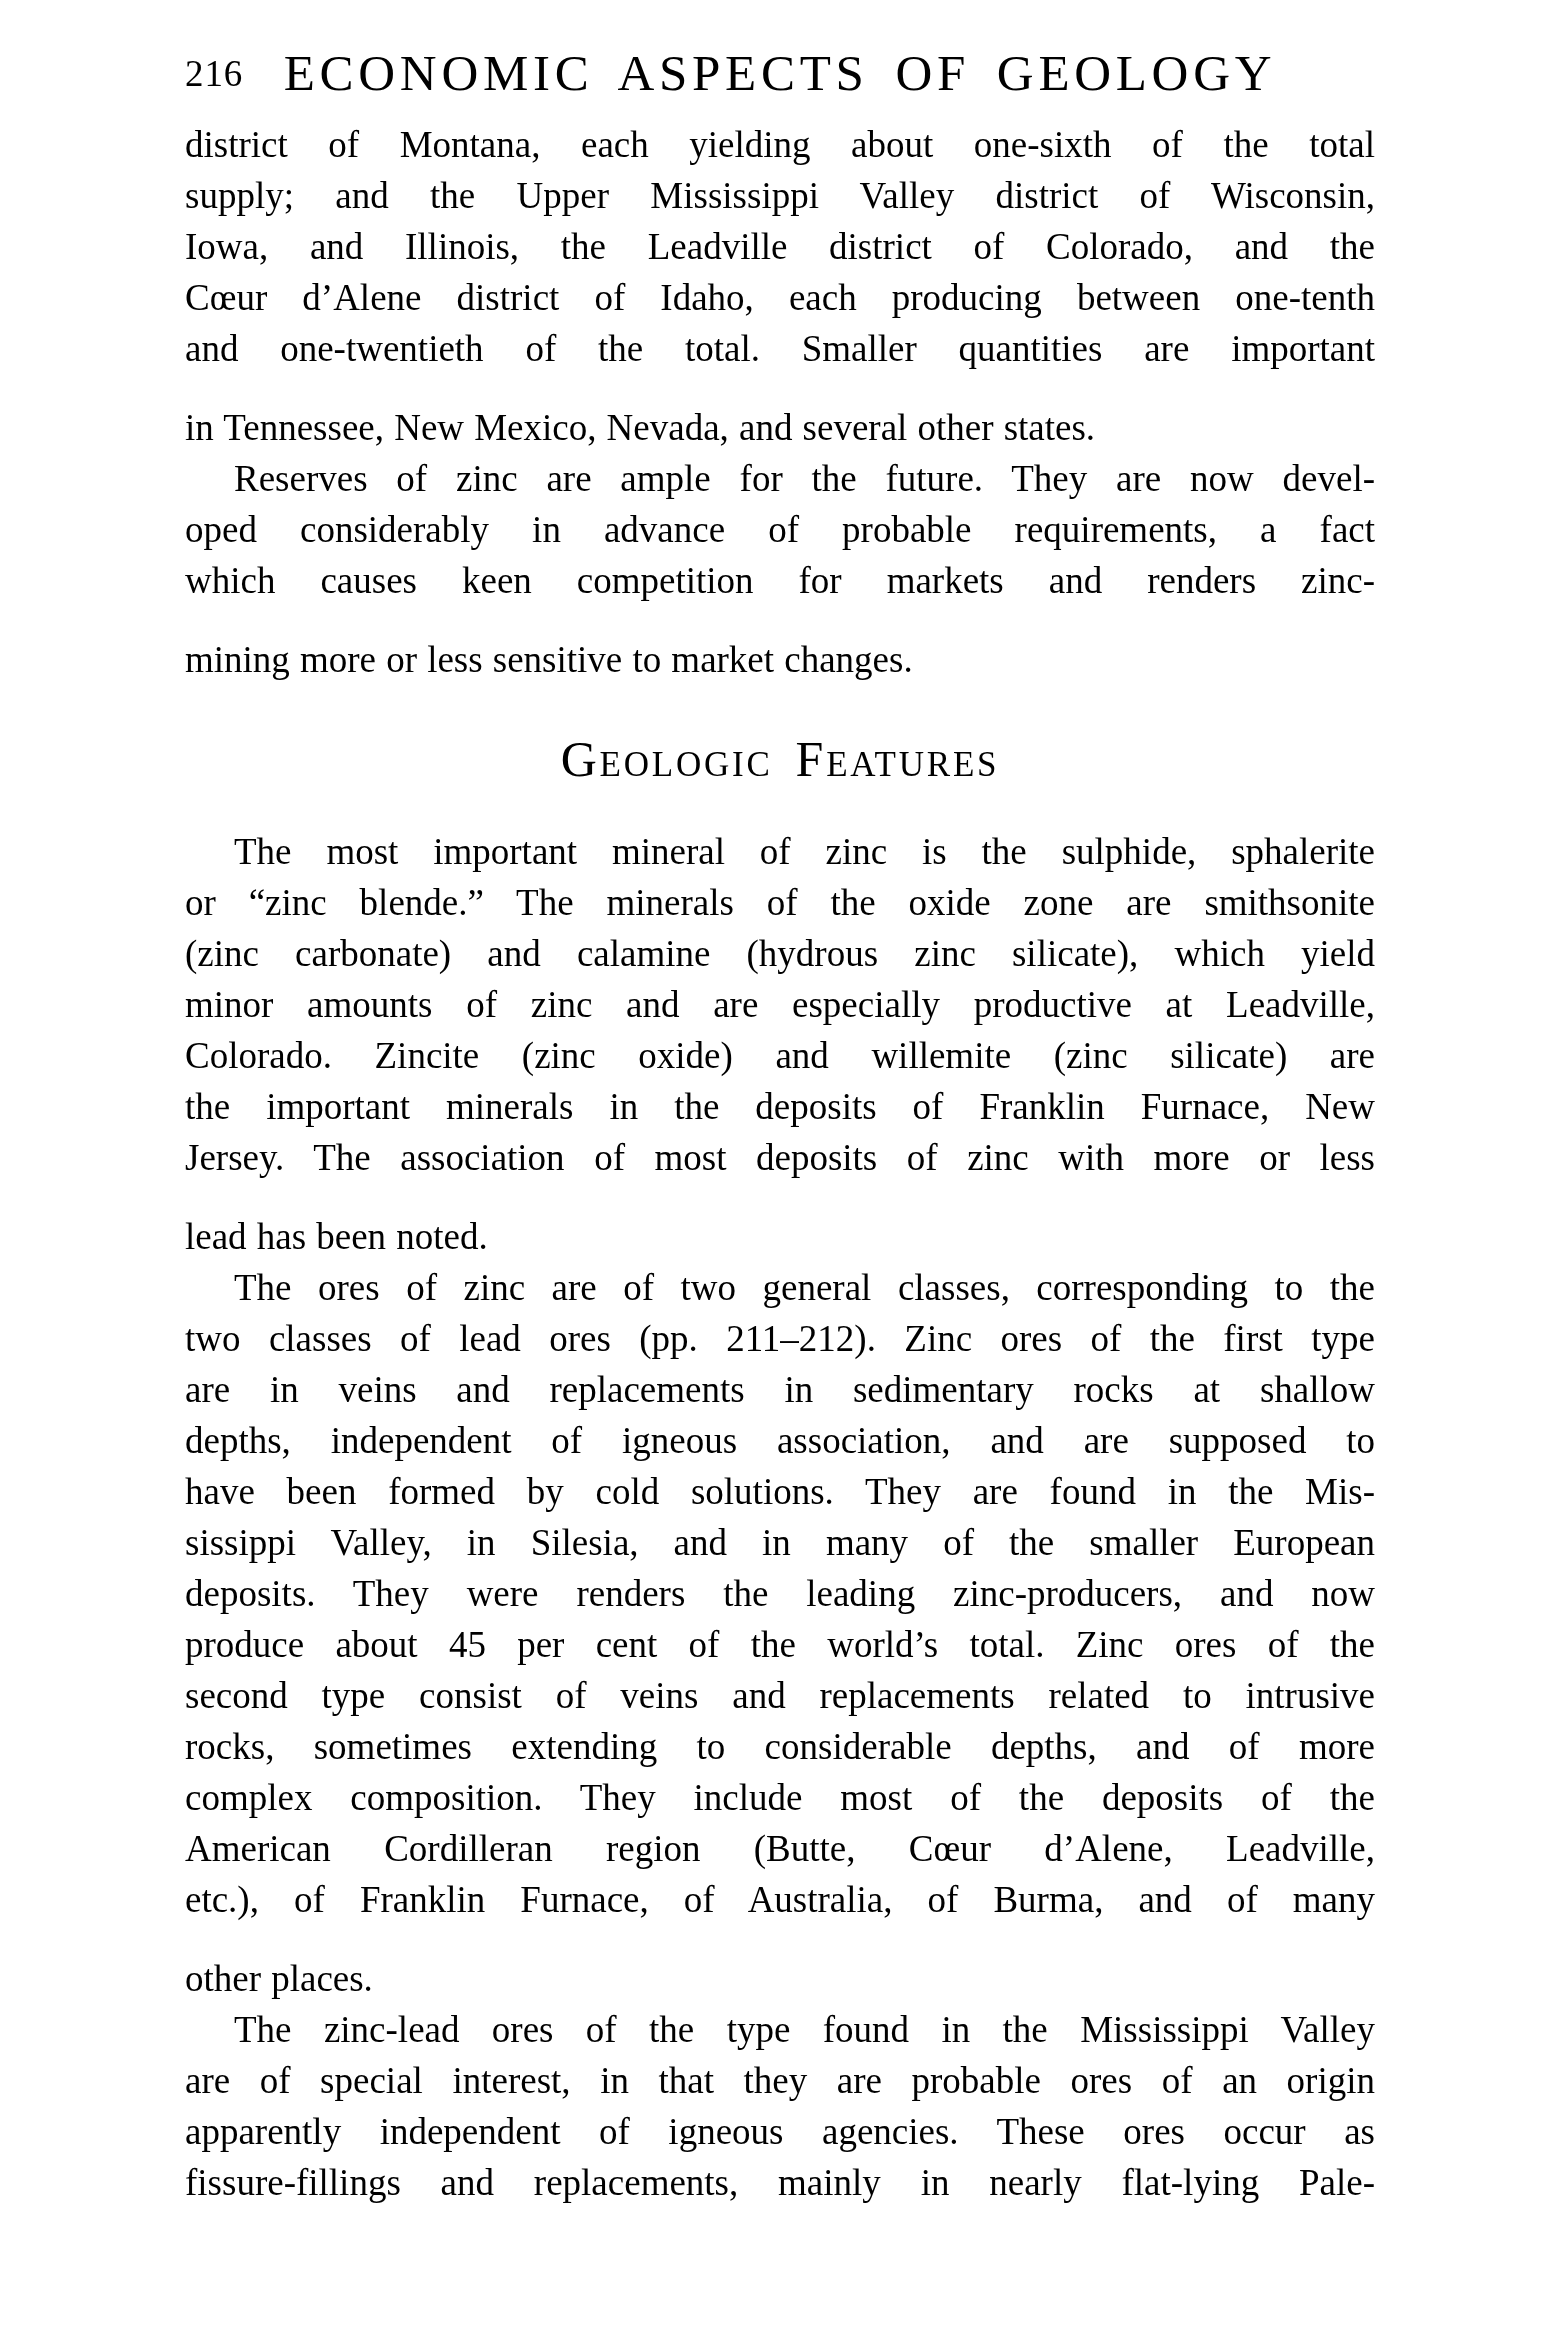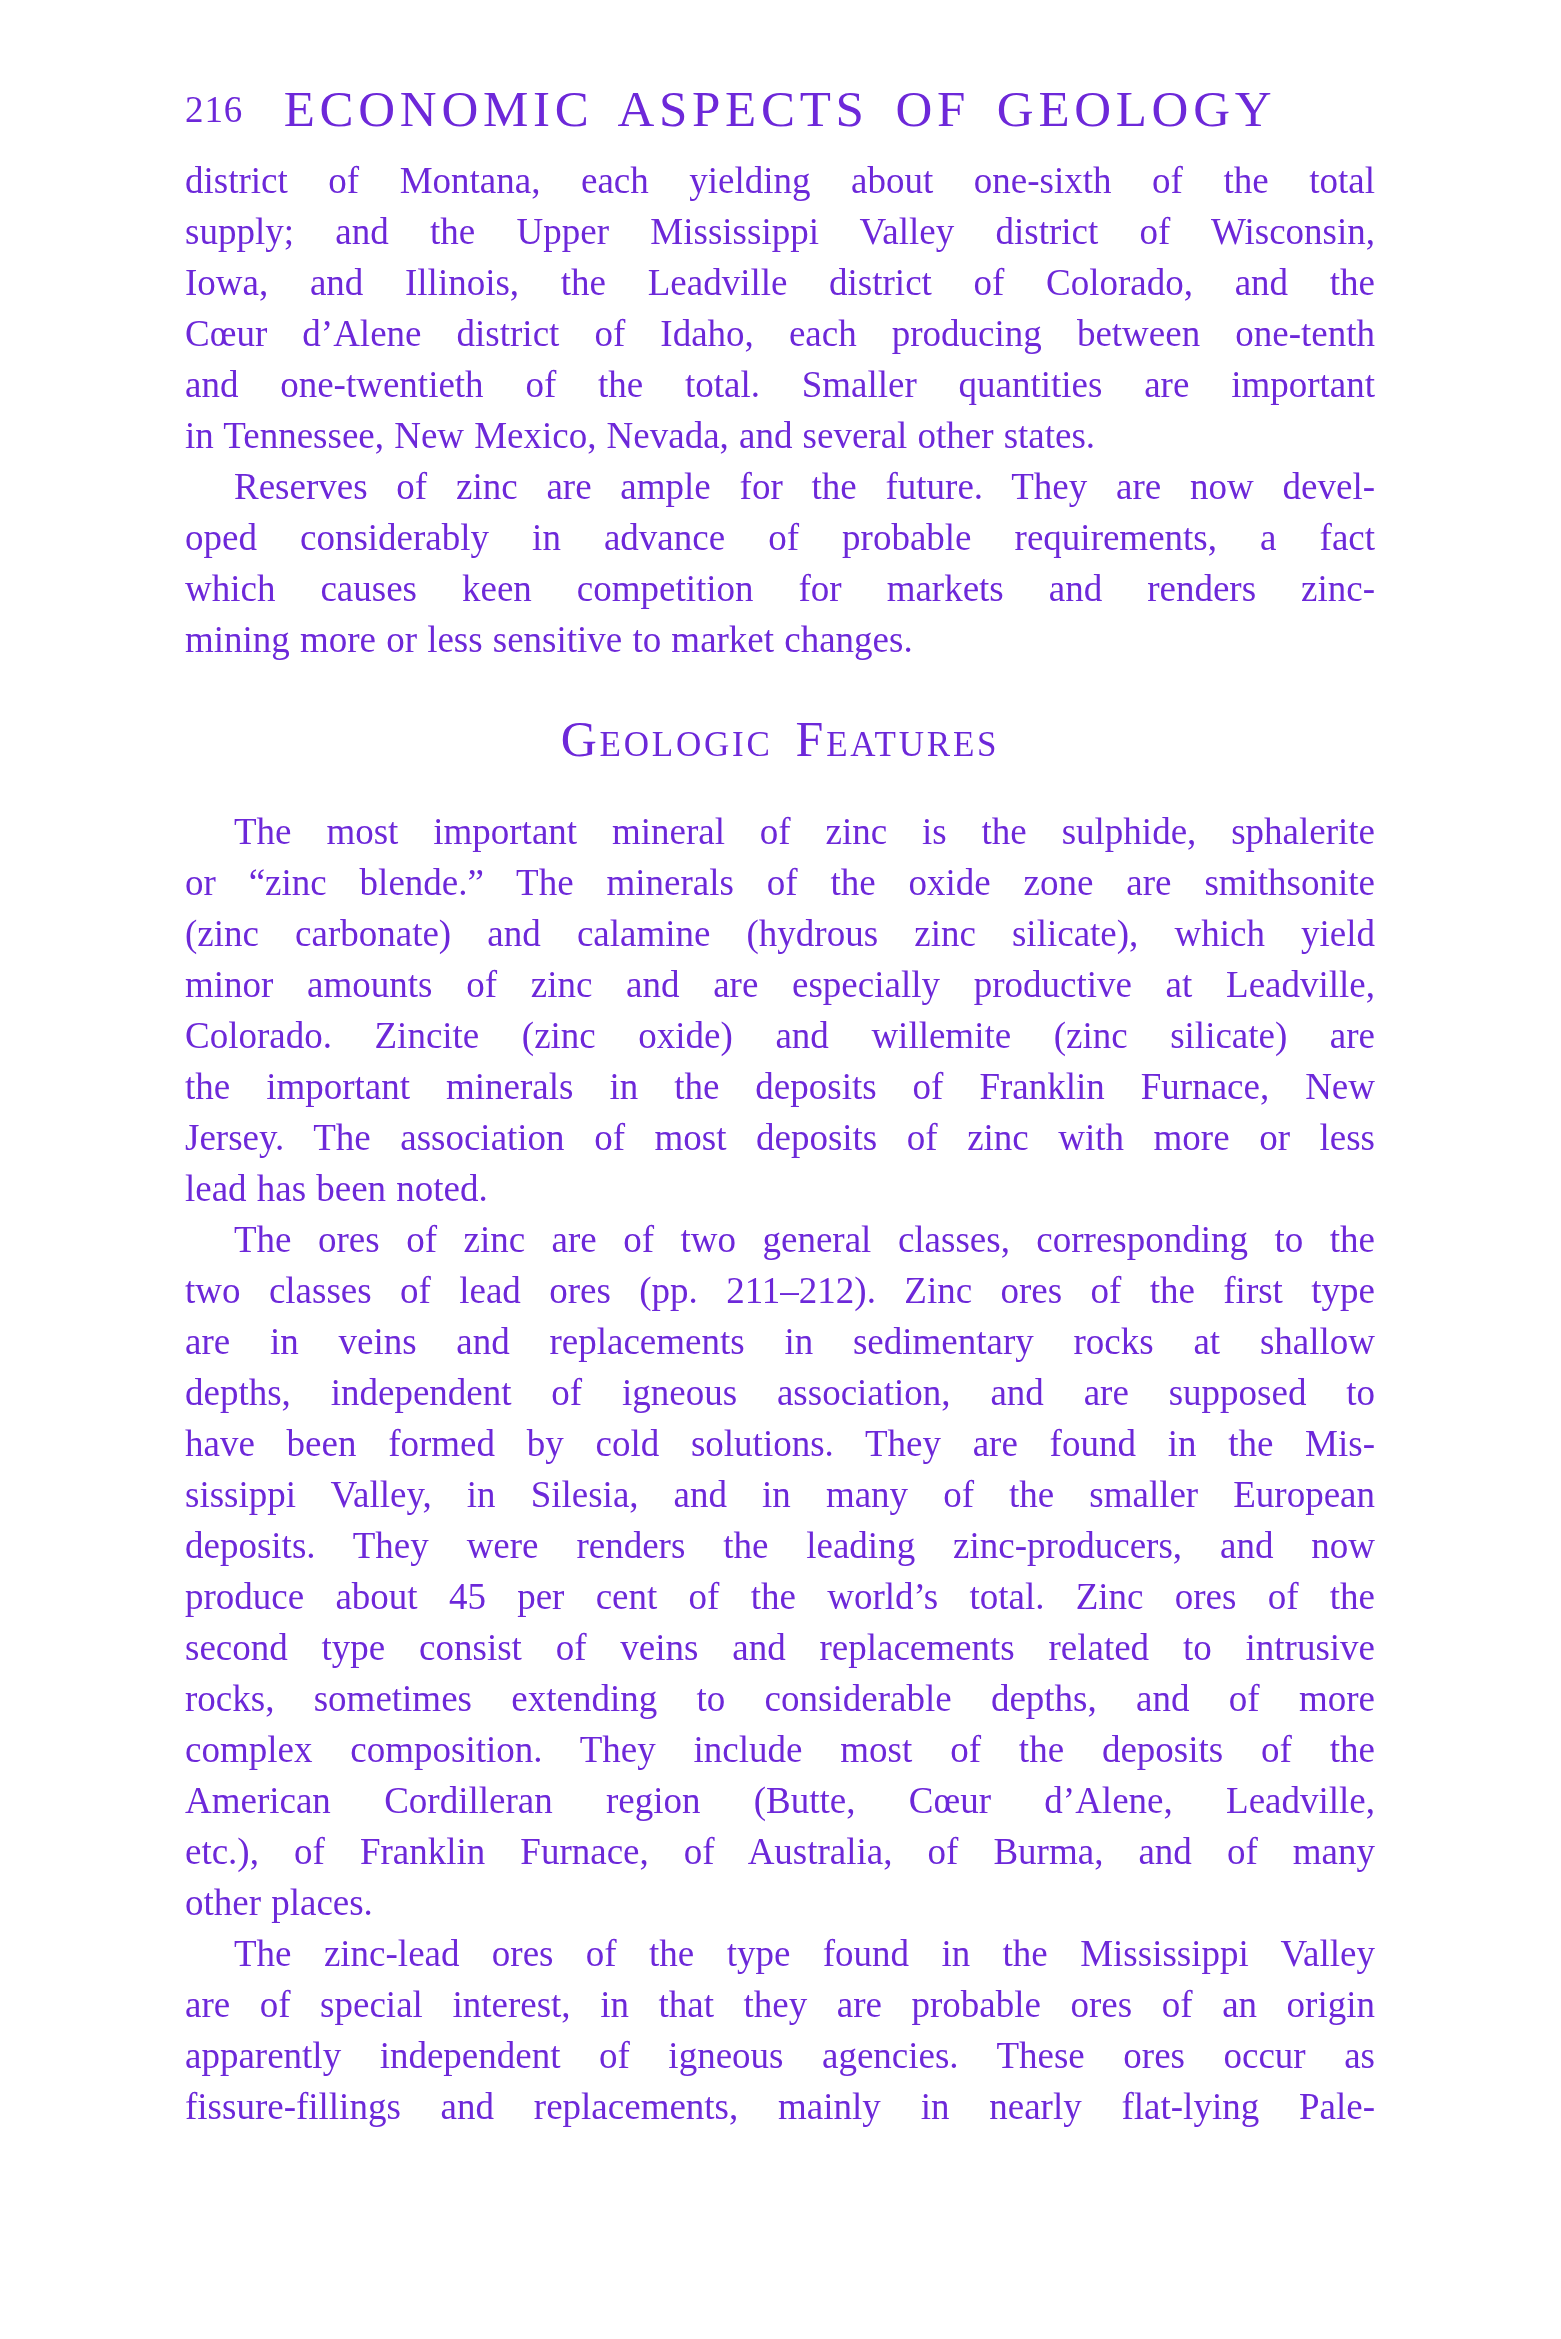--- a/index.html
+++ b/index.html
@@ -12,11 +12,11 @@
     width: 1562px;
     height: 2339px;
     background: #ffffff;
-    color: #6d28d9;
+    color: #000000;
     font-family: "Liberation Serif", "DejaVu Serif", serif;
     overflow: hidden;
     box-sizing: border-box;
-    padding: 88px 187px 0 185px;
+    padding: 52px 187px 0 185px;
   }
   .page-header {
     position: relative;

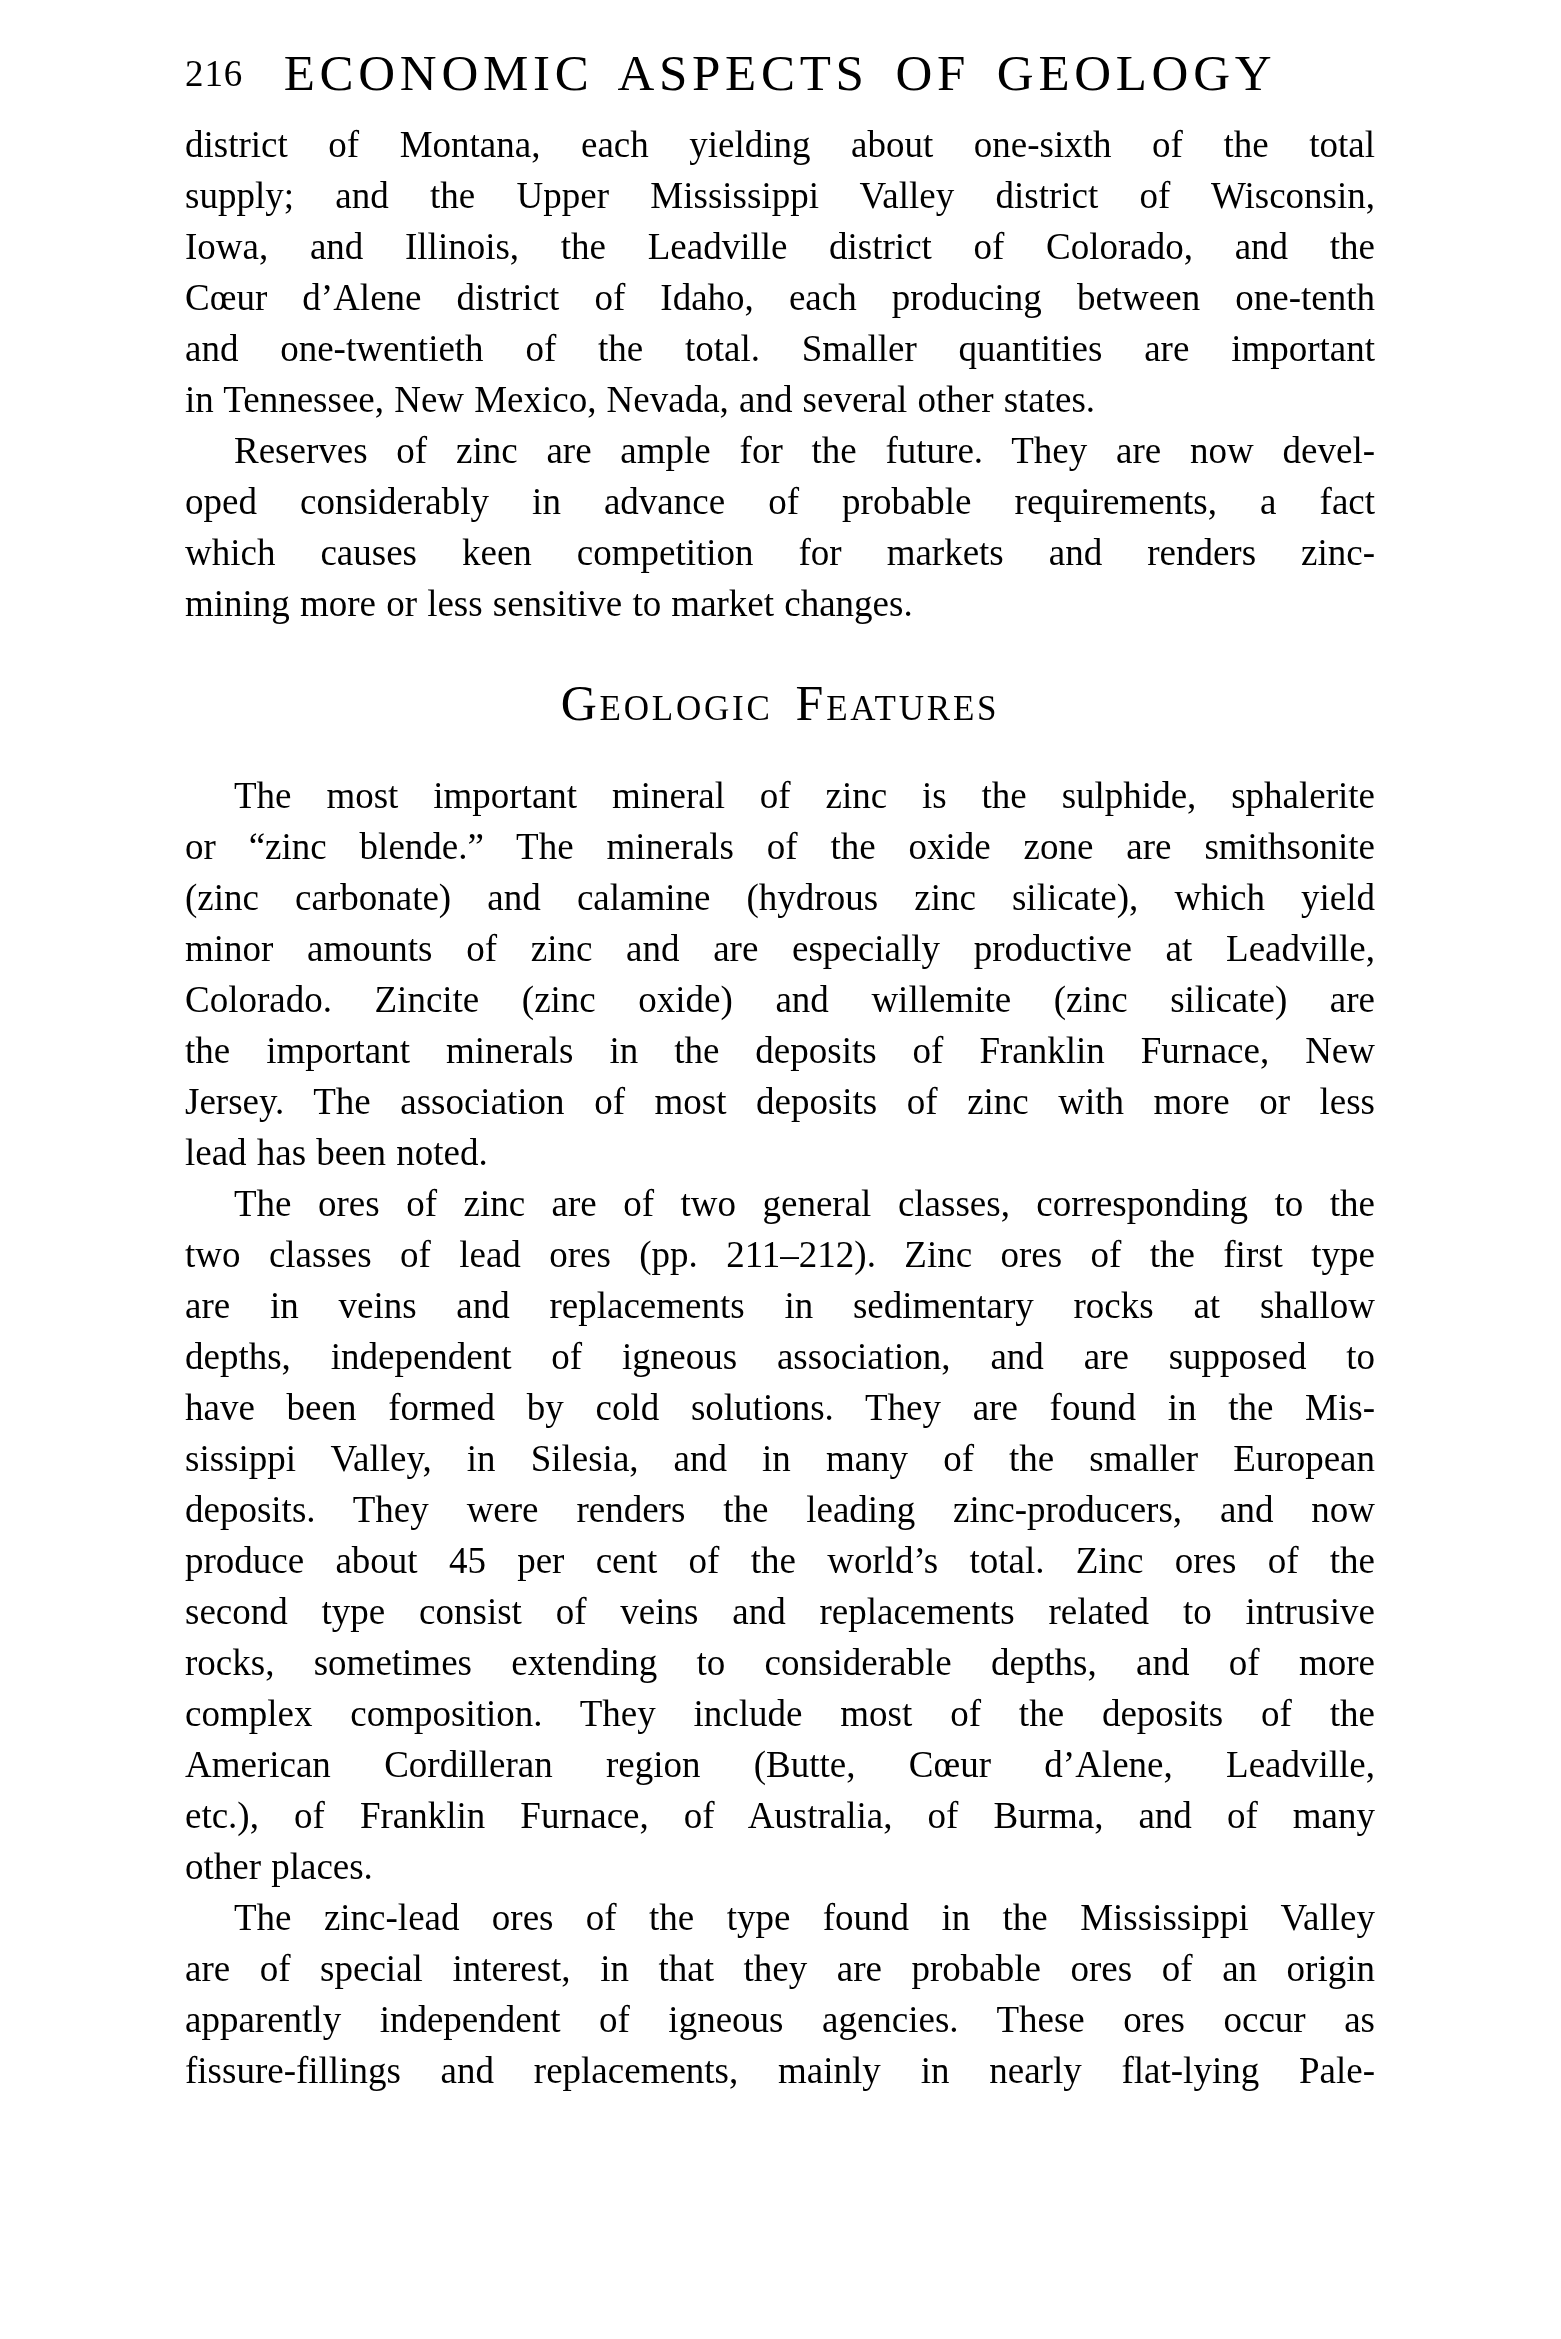--- a/index.html
+++ b/index.html
@@ -56,6 +56,7 @@
   }
   .text-line.para-end {
     text-align-last: left;
+    margin-top: 28px;
   }
   .section-heading {
     text-align: center;

